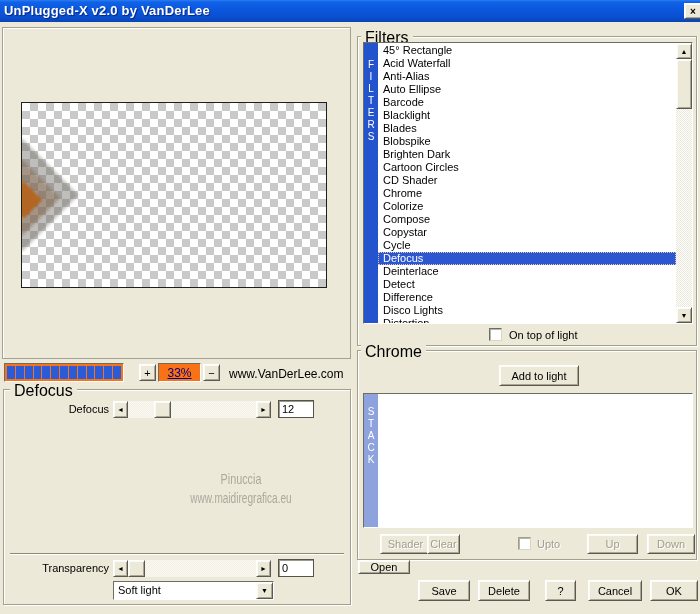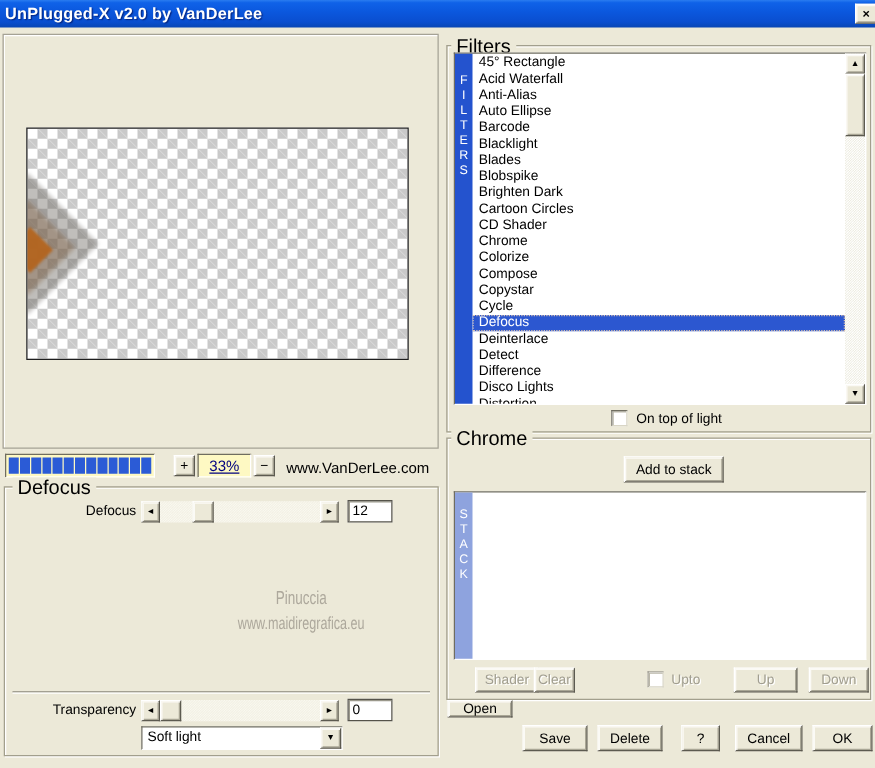--- a/index.html
+++ b/index.html
@@ -40,7 +40,7 @@
   }
   .btn.disabled { color:#A19E90; text-shadow:1px 1px 0 #fff; }
   .sunken {
-    background:#fef9c3;
+    background:#f97316;
     border:1px solid; border-color:#6F6D60 #FFFFFF #FFFFFF #6F6D60;text-decoration:underline;
   }
   .groupbox {

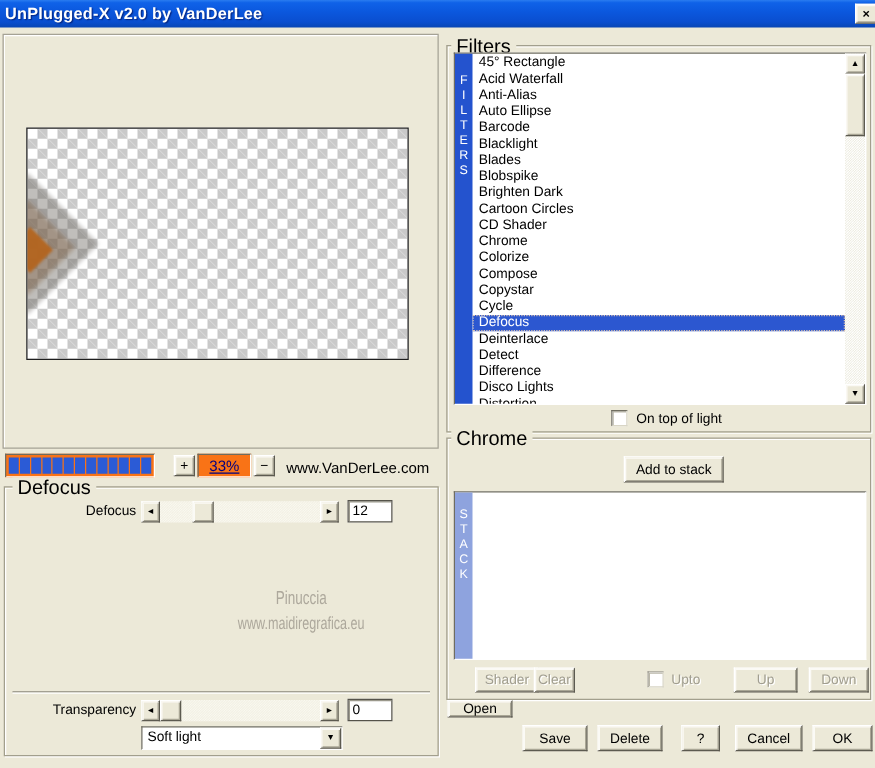--- a/index.html
+++ b/index.html
@@ -279,7 +279,7 @@
   <div class="groupbox" style="left:357px; top:350px; width:340px; height:210px;">
     <div class="legend" style="left:3px;">Chrome</div>
 
-    <div class="btn raised" style="left:141px; top:14px; width:80px; height:21px;">Add to stack</div>
+    <div class="btn raised" style="left:141px; top:14px; width:80px; height:21px;">Add to light</div>
 
     <div class="listbox" style="left:5px; top:42px; width:330px; height:135px;">
       <div class="vbar" style="background:var(--stack-bar-blue,#8EA3DE);">

